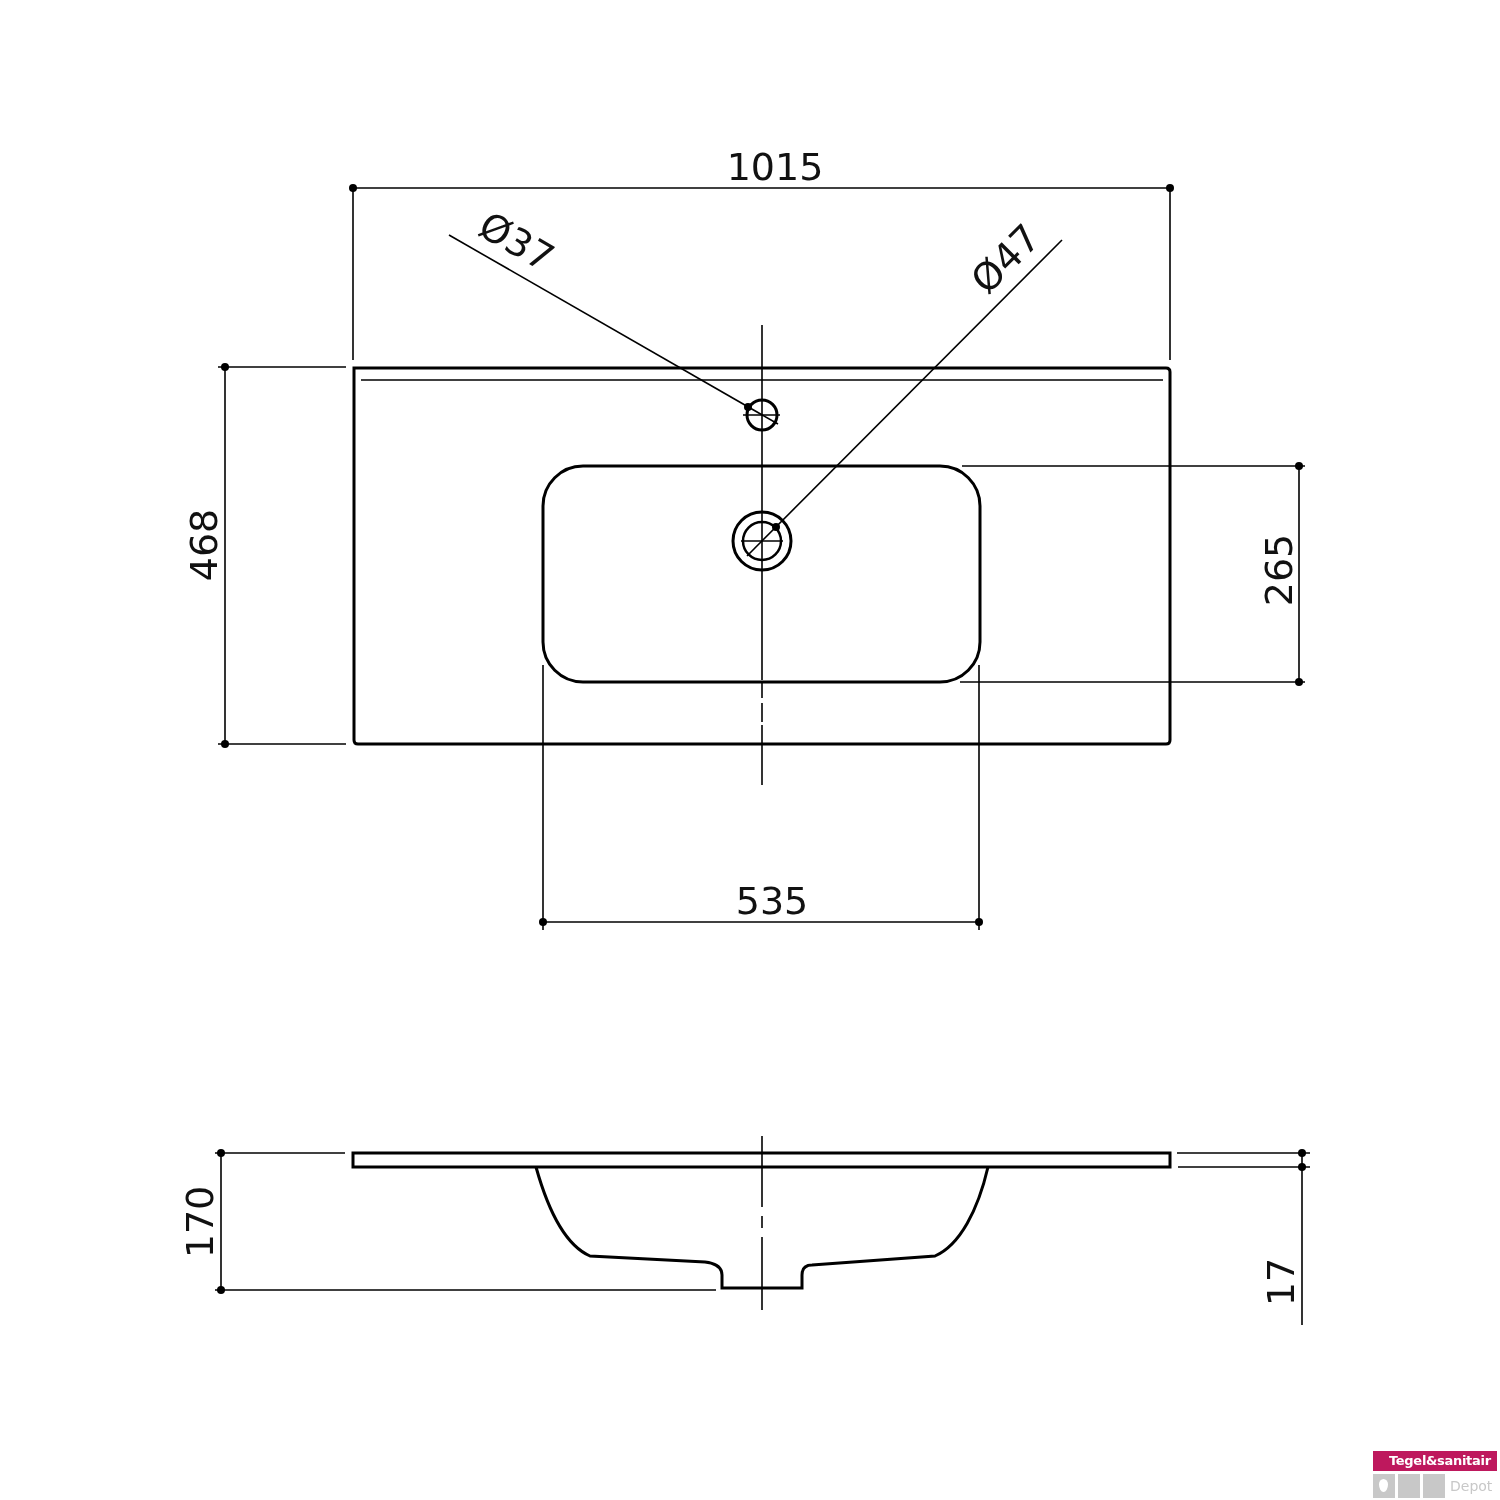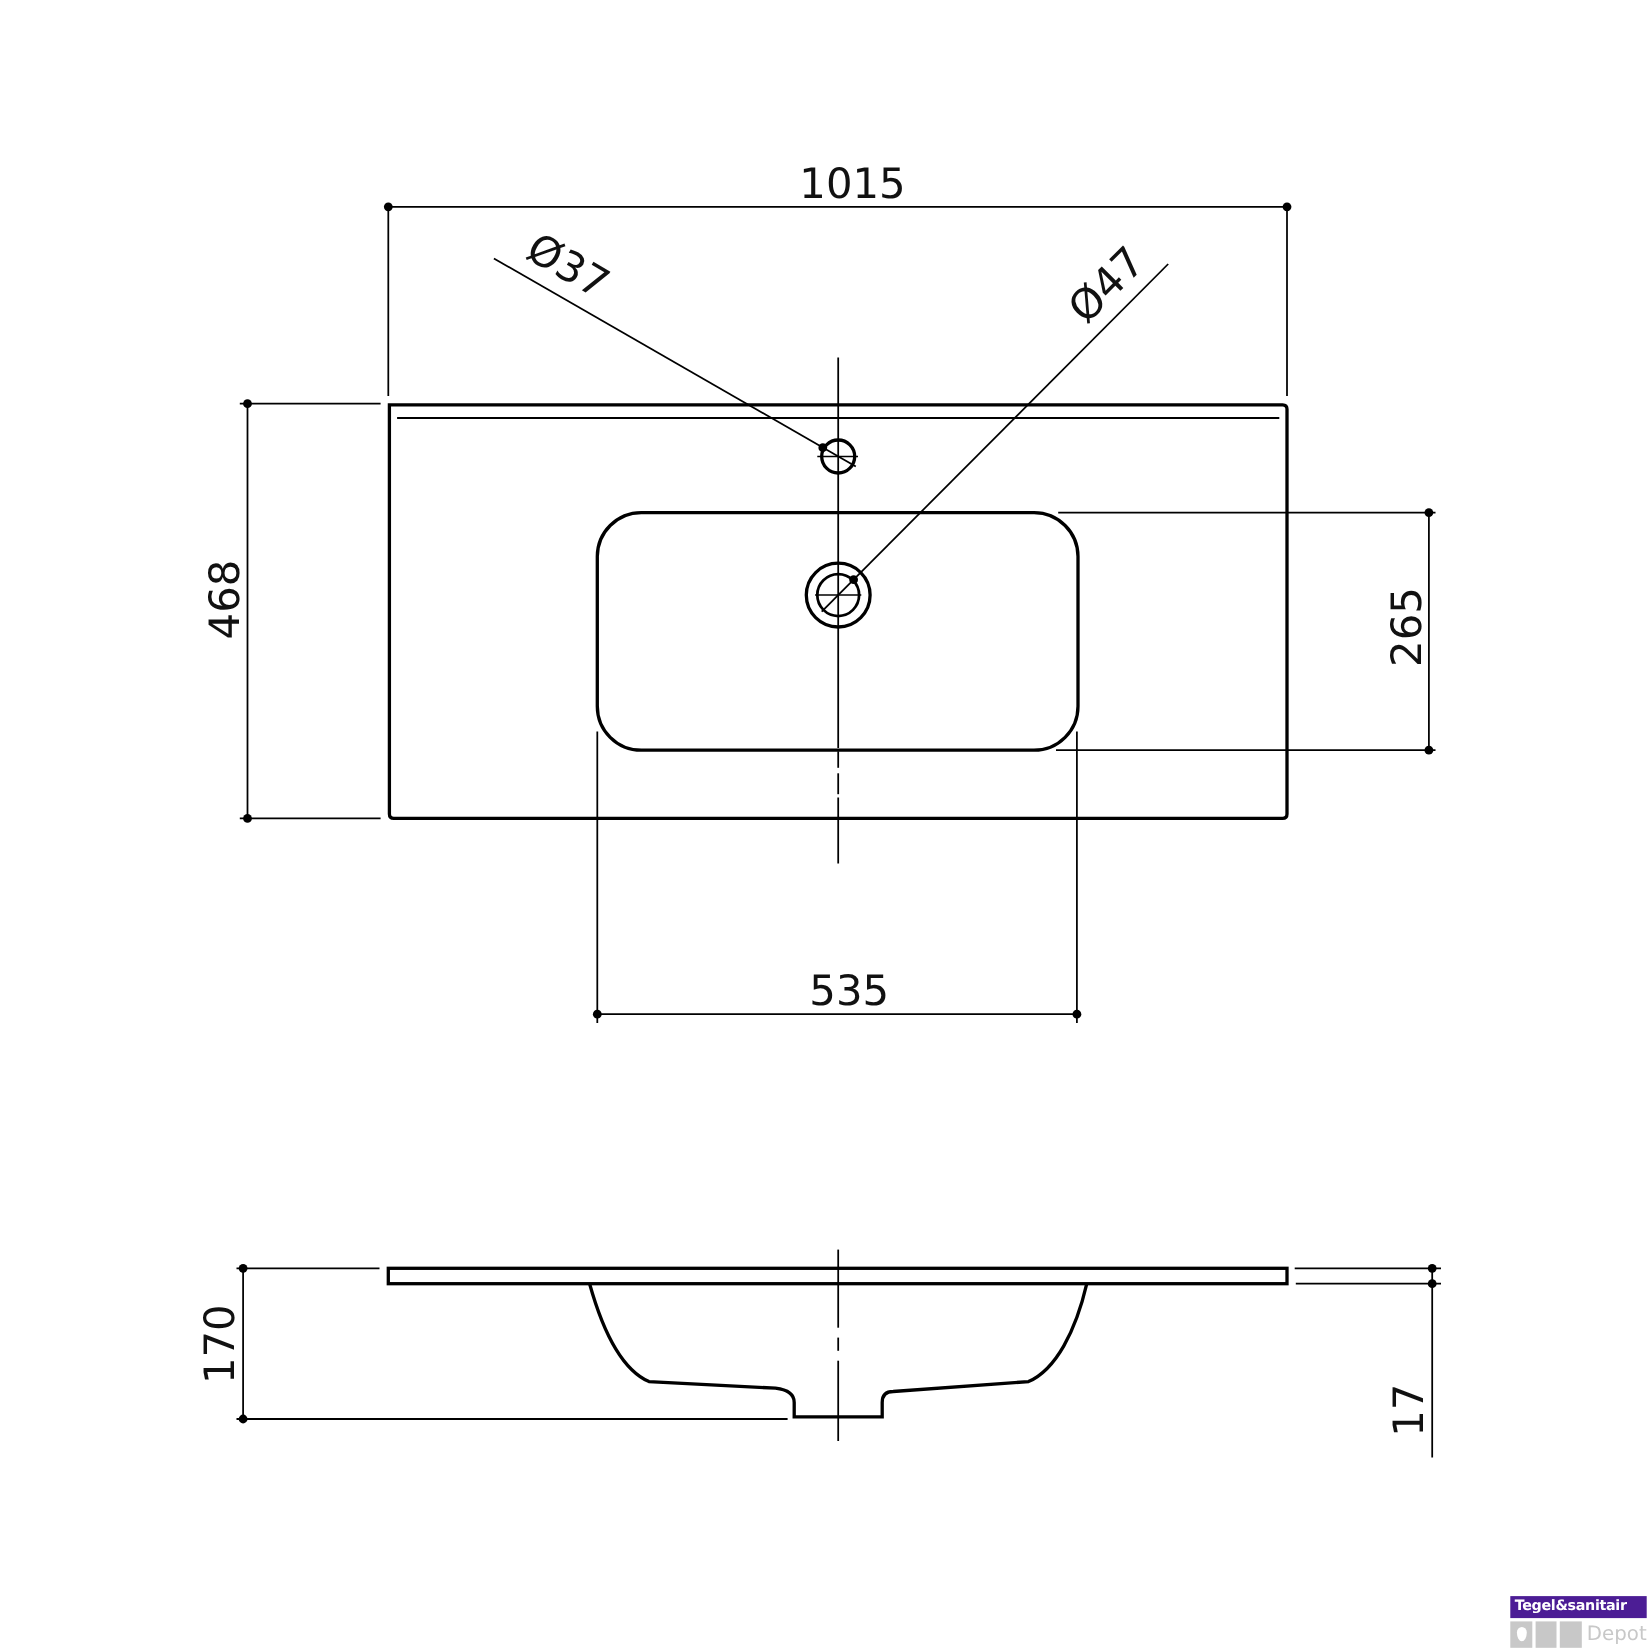--- a/index.html
+++ b/index.html
@@ -7,7 +7,7 @@
     #drawing { position: absolute; left: 0; top: 0; width: 1500px; height: 1500px; }
     .dim-text { font-family: "DejaVu Sans", sans-serif; font-size: 38px; fill: #111; }
     .logo { position: absolute; left: 1373px; top: 1451px; width: 124px; height: 48px; }
-    .logo-top { background: #4c1d95; color: #fff; font-family: "DejaVu Sans", sans-serif; font-weight: bold; font-size: 13px; line-height: 20px; height: 20px; padding-left: 4px; letter-spacing: -0.3px; white-space: nowrap; }
+    .logo-top { background: #be185d; color: #fff; font-family: "DejaVu Sans", sans-serif; font-weight: bold; font-size: 13px; line-height: 20px; height: 20px; padding-left: 16px; letter-spacing: -0.3px; white-space: nowrap; }
     .logo-bottom { display: flex; height: 24px; margin-top: 3px; align-items: stretch; }
     .logo-sq { width: 22px; background: #c8c8c8; margin-right: 3px; position: relative; }
     .logo-drop { position: absolute; left: 6px; top: 5px; width: 9px; height: 13px; background: #fff; border-radius: 50% 50% 50% 50% / 40% 40% 60% 60%; }

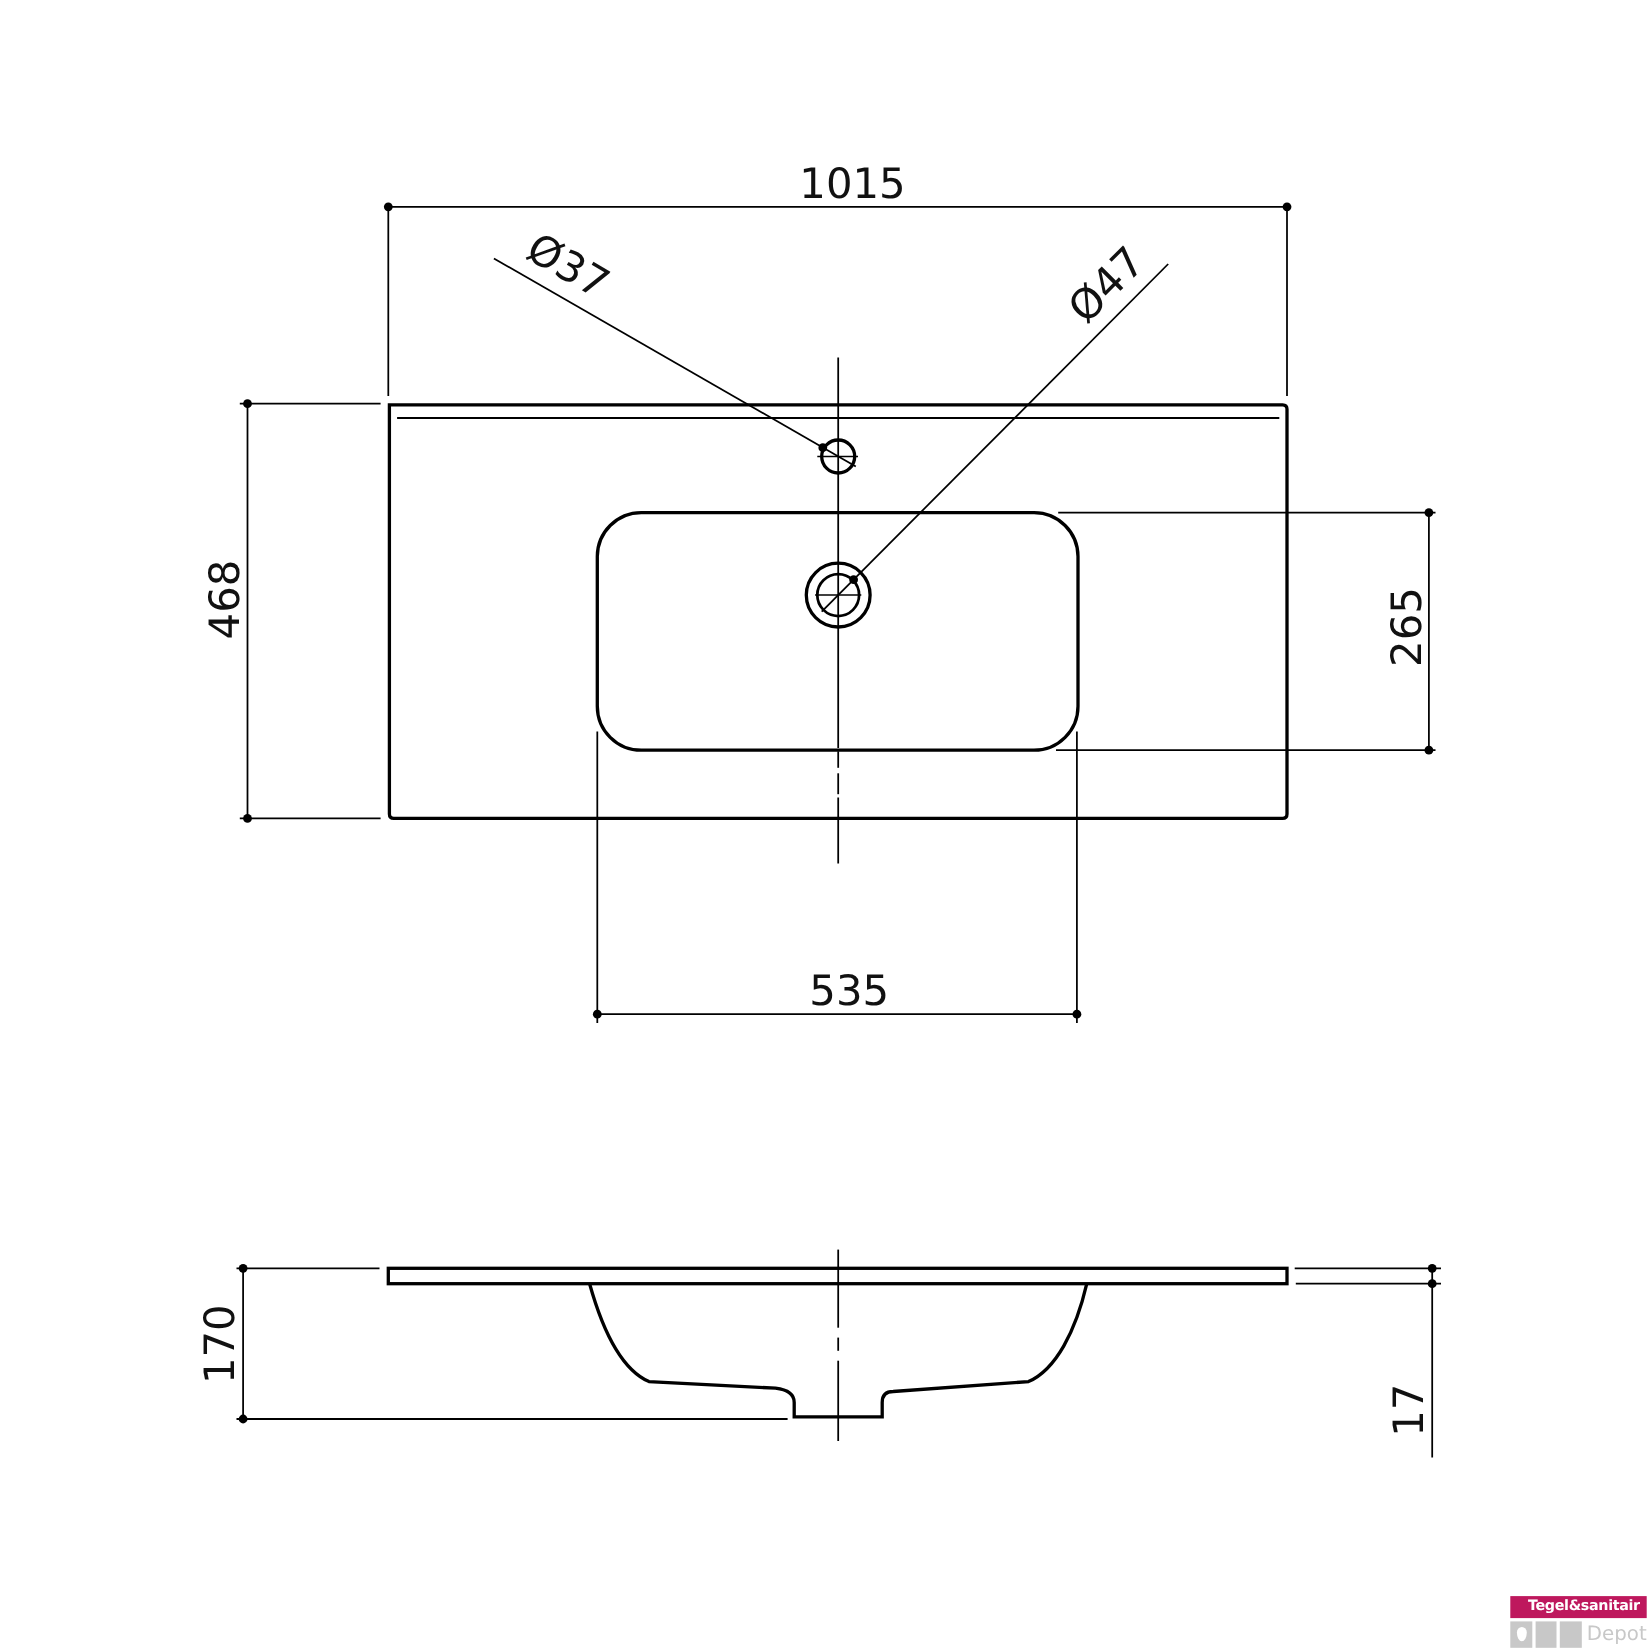--- a/index.html
+++ b/index.html
@@ -11,7 +11,7 @@
     .logo-bottom { display: flex; height: 24px; margin-top: 3px; align-items: stretch; }
     .logo-sq { width: 22px; background: #c8c8c8; margin-right: 3px; position: relative; }
     .logo-drop { position: absolute; left: 6px; top: 5px; width: 9px; height: 13px; background: #fff; border-radius: 50% 50% 50% 50% / 40% 40% 60% 60%; }
-    .logo-depot { color: #c8c8c8; font-family: "DejaVu Sans", sans-serif; font-size: 18px; line-height: 24px; padding-left: 2px; }
+    .logo-depot { color: #c8c8c8; font-family: "DejaVu Sans", sans-serif; font-size: 14px; line-height: 24px; padding-left: 2px; }
   </style>
 </head>
 <body>

